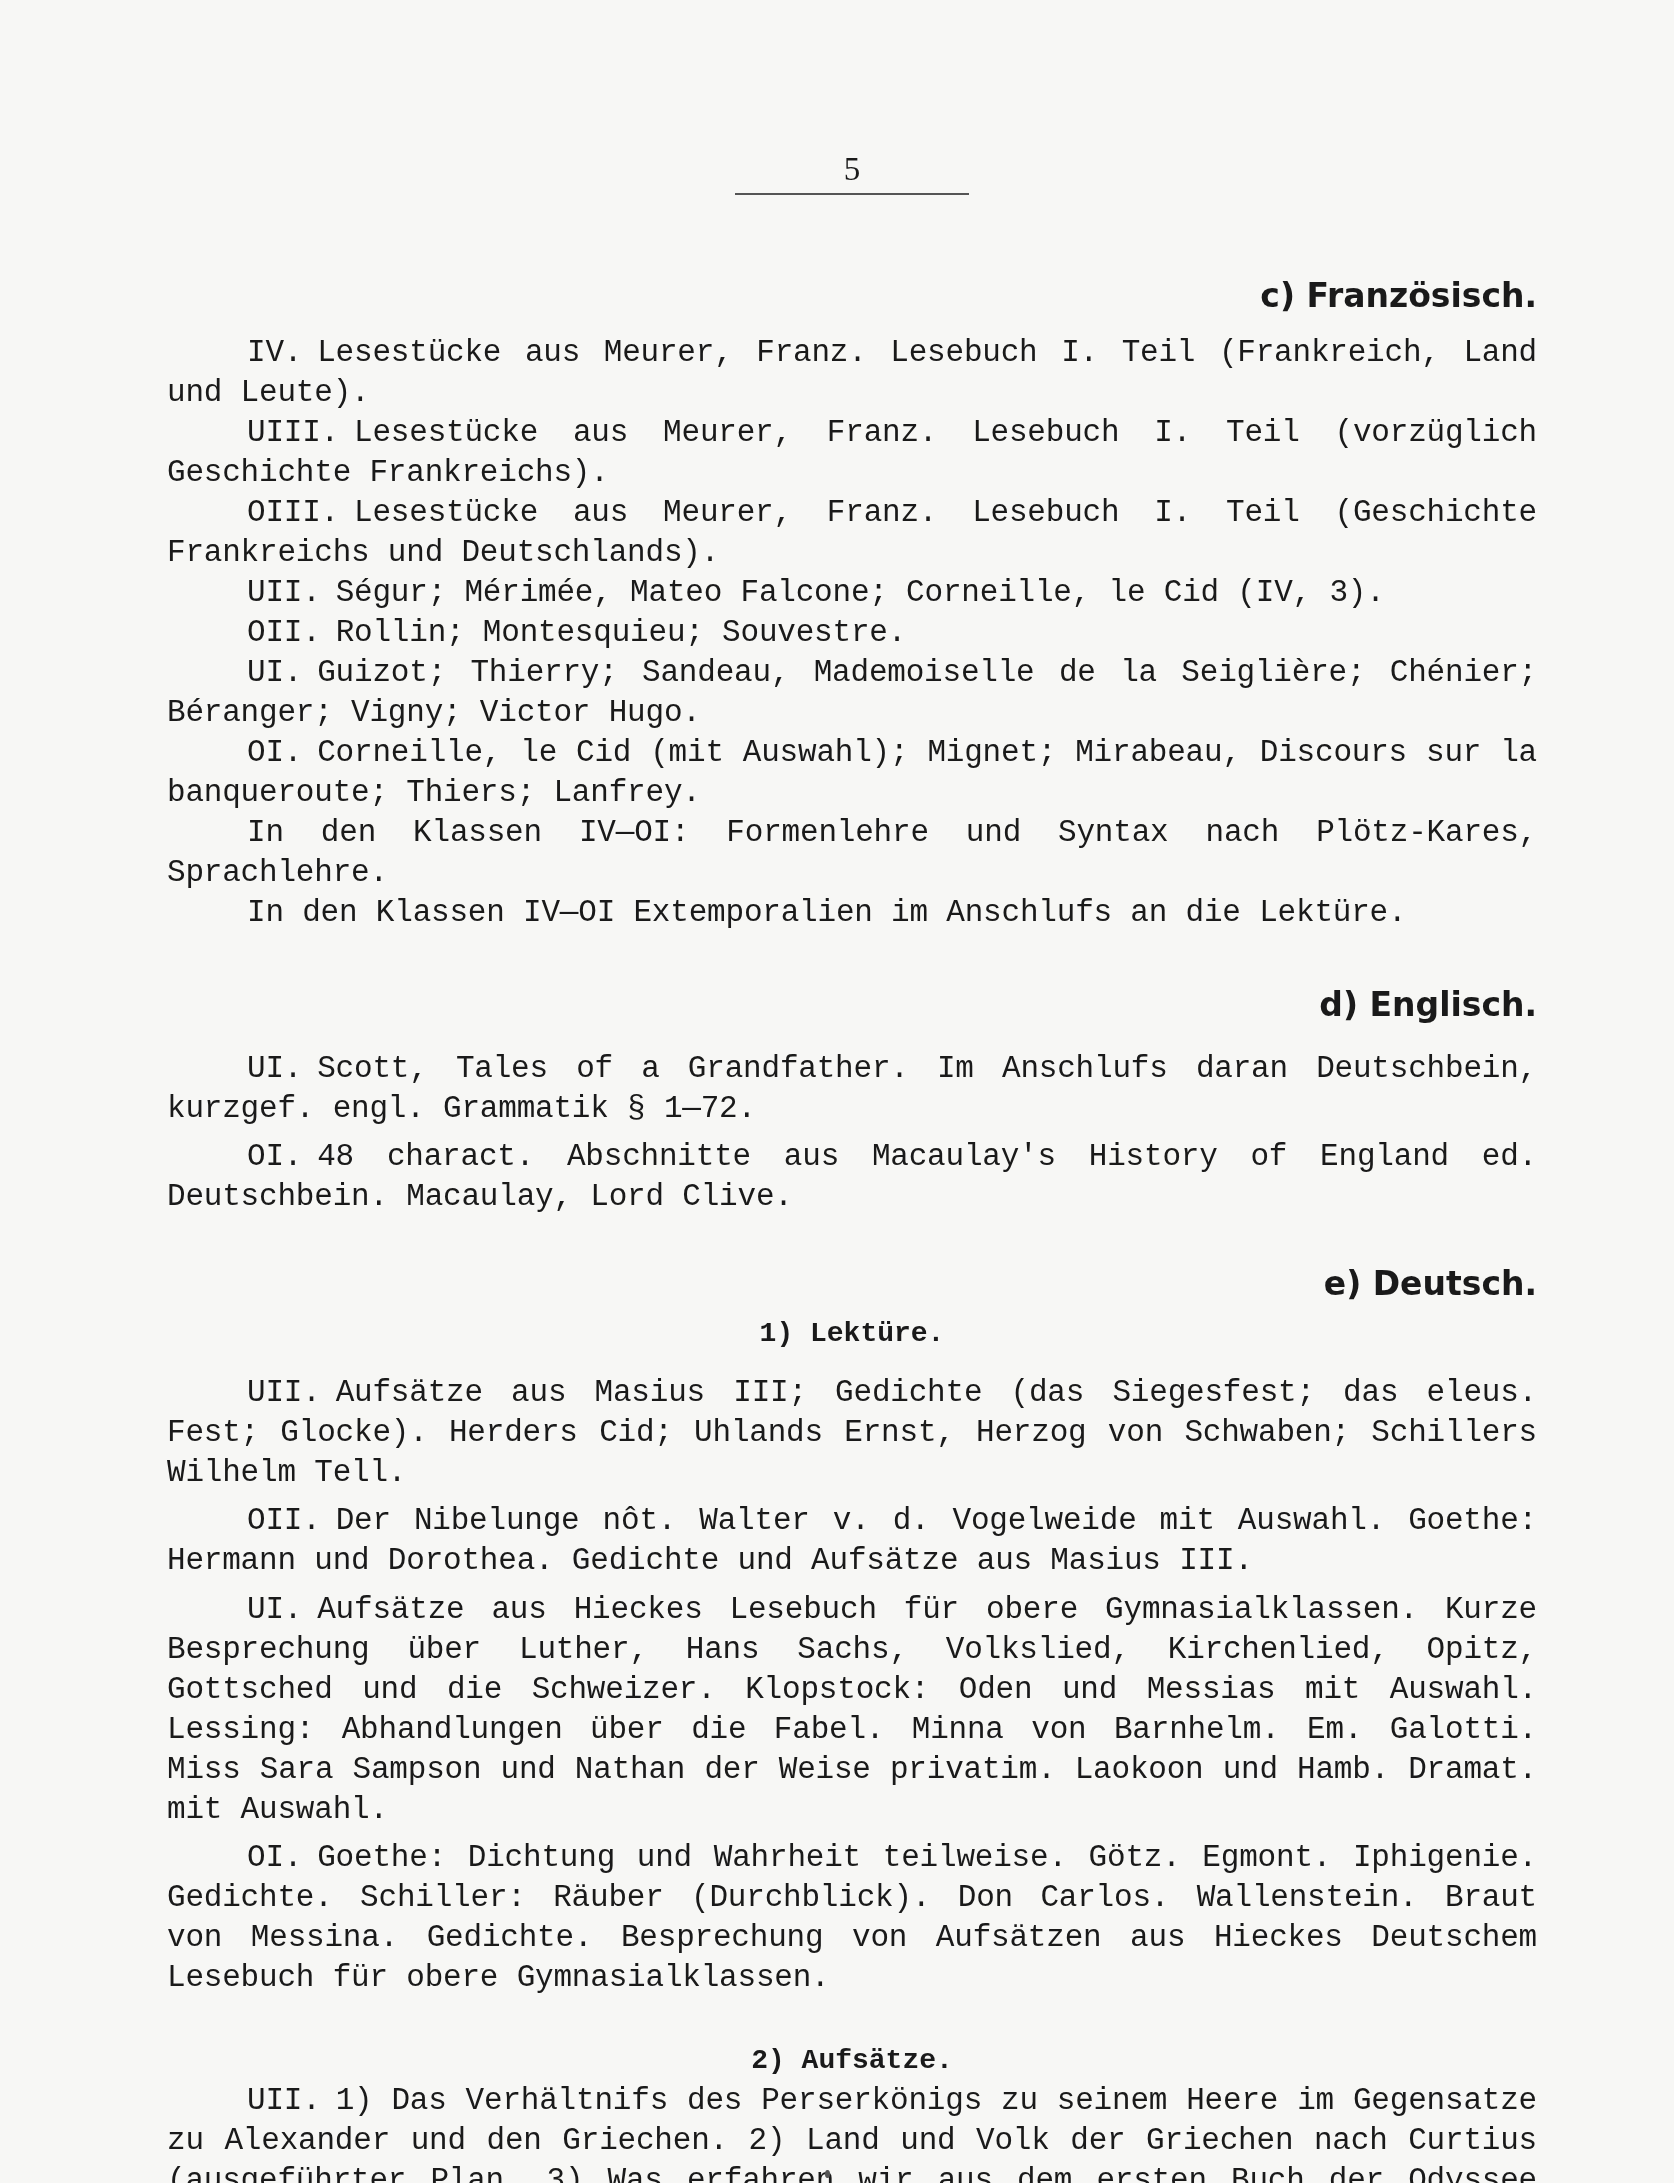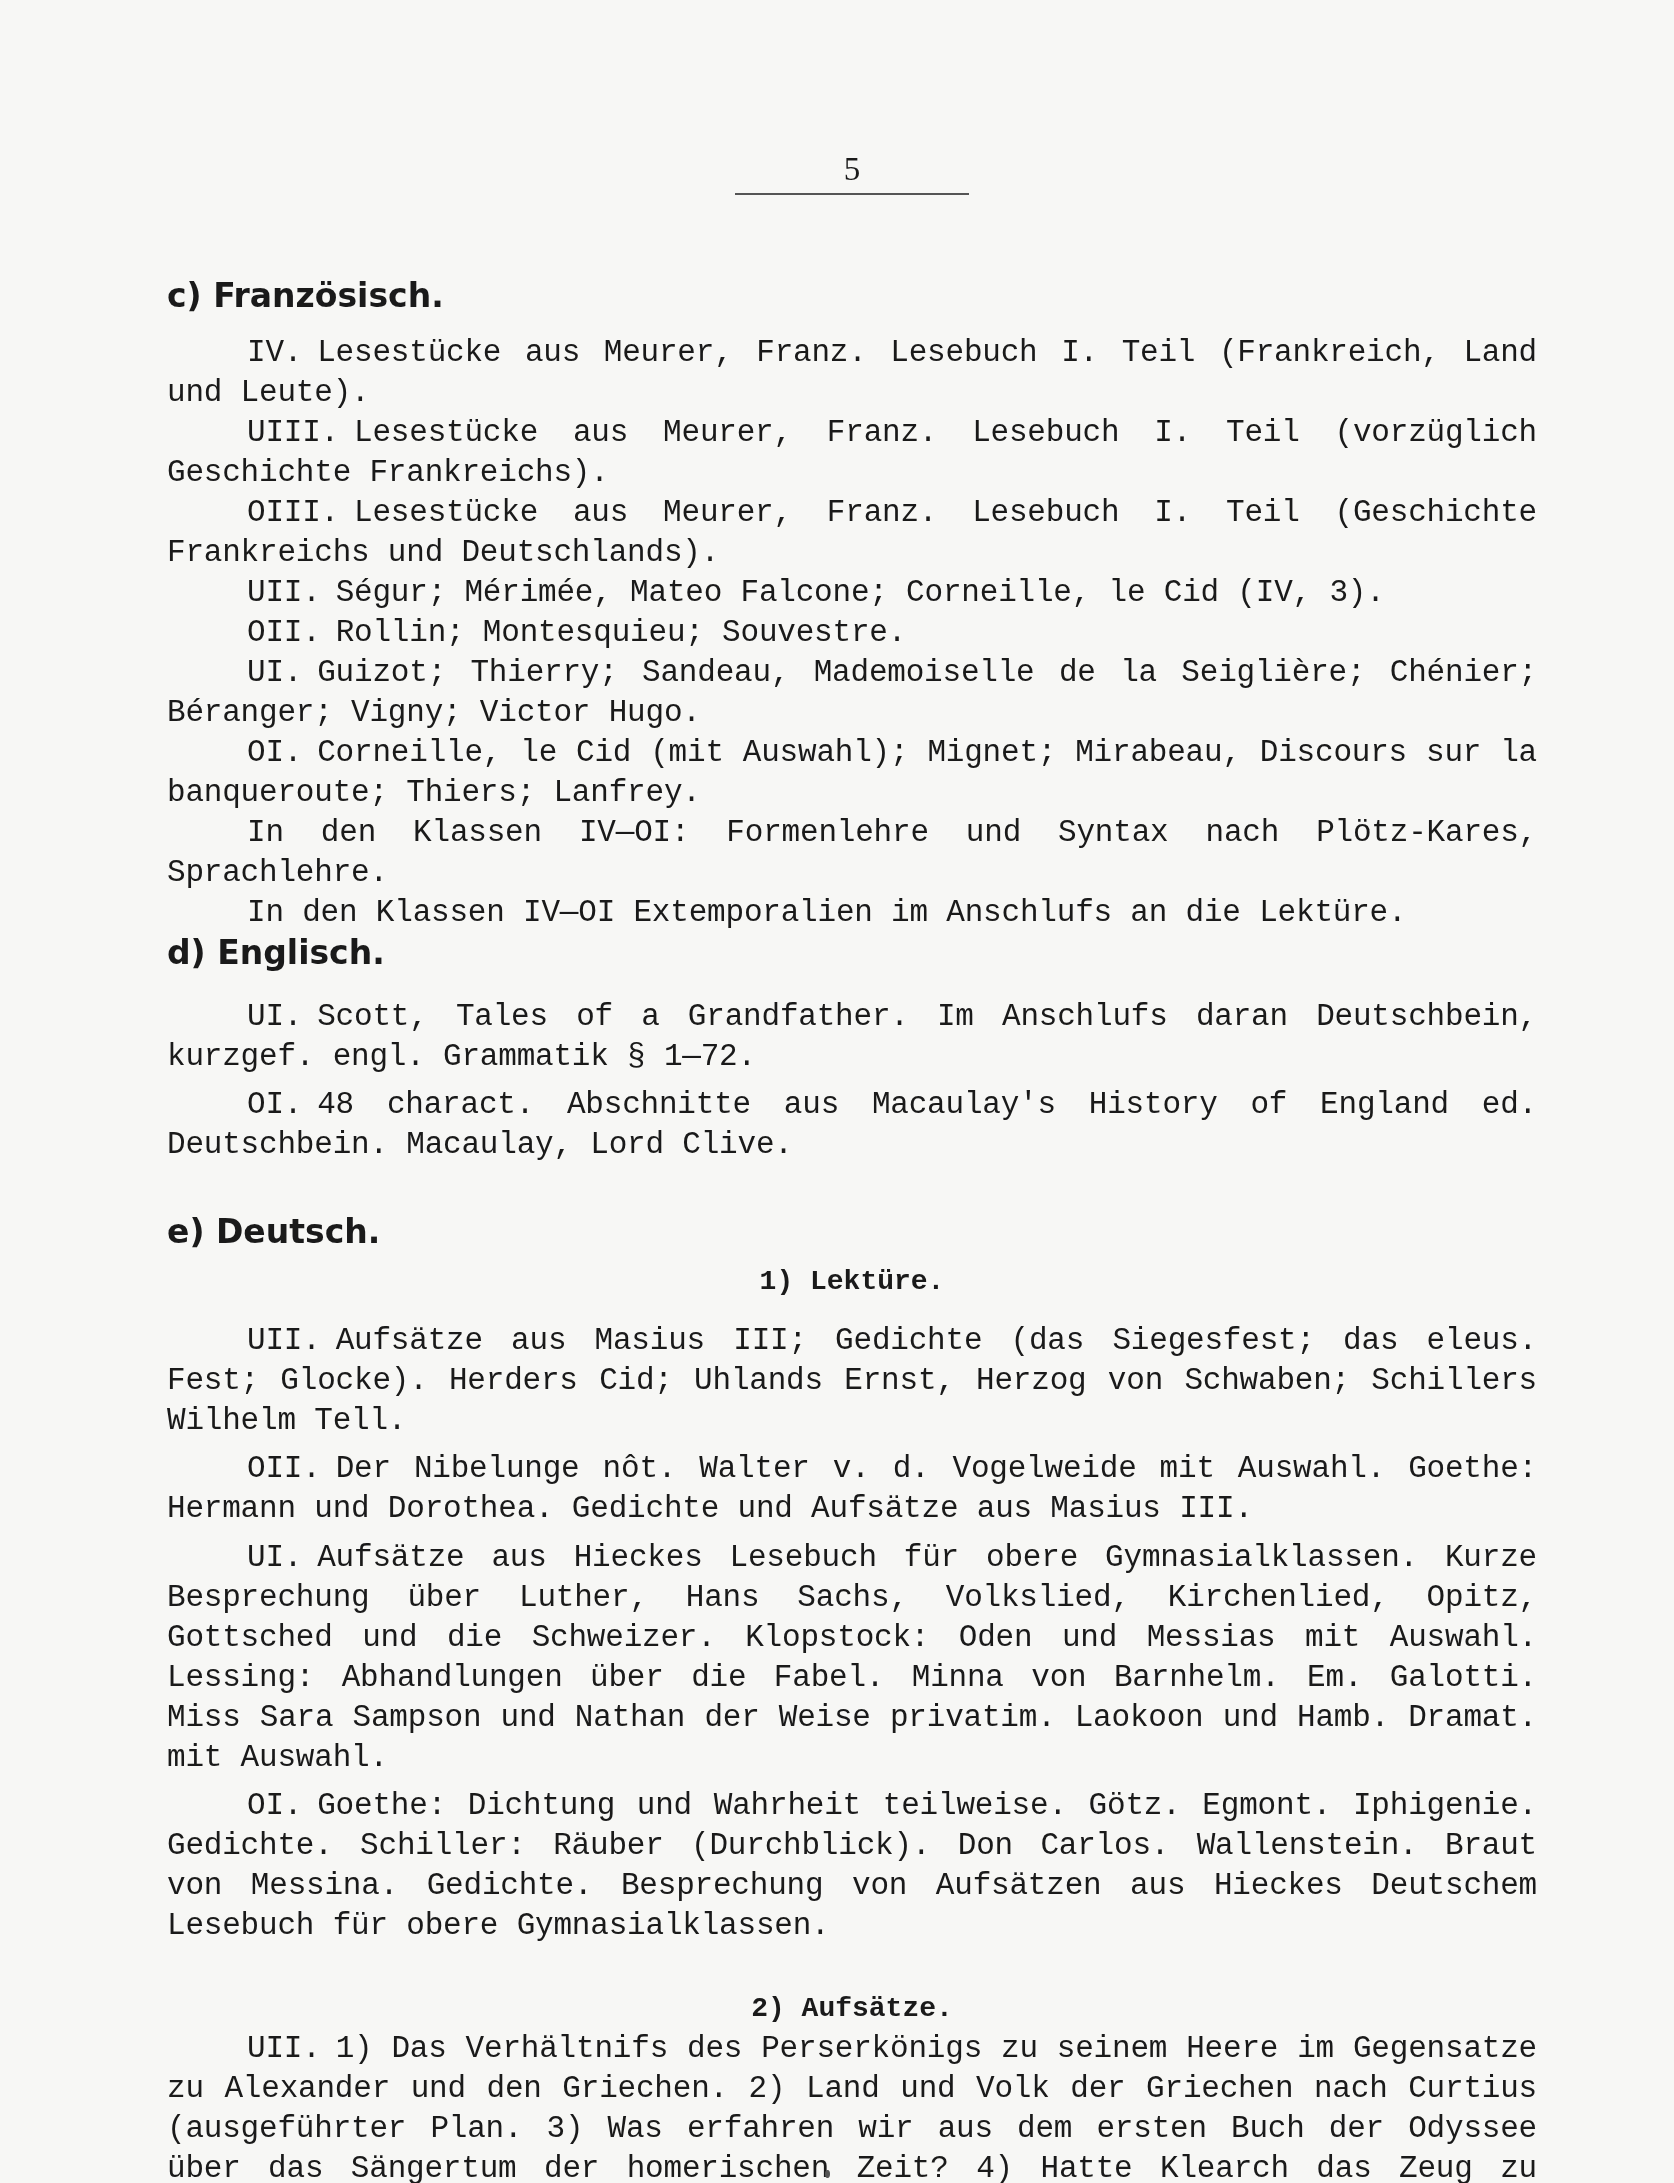--- a/index.html
+++ b/index.html
@@ -31,7 +31,7 @@
     height: 1.7px;
   }
   .section-heading {
-    text-align: left;
+    text-align: right;
     font-family: "DejaVu Sans", "Liberation Sans", sans-serif;
     font-weight: bold;
     font-size: 33px;

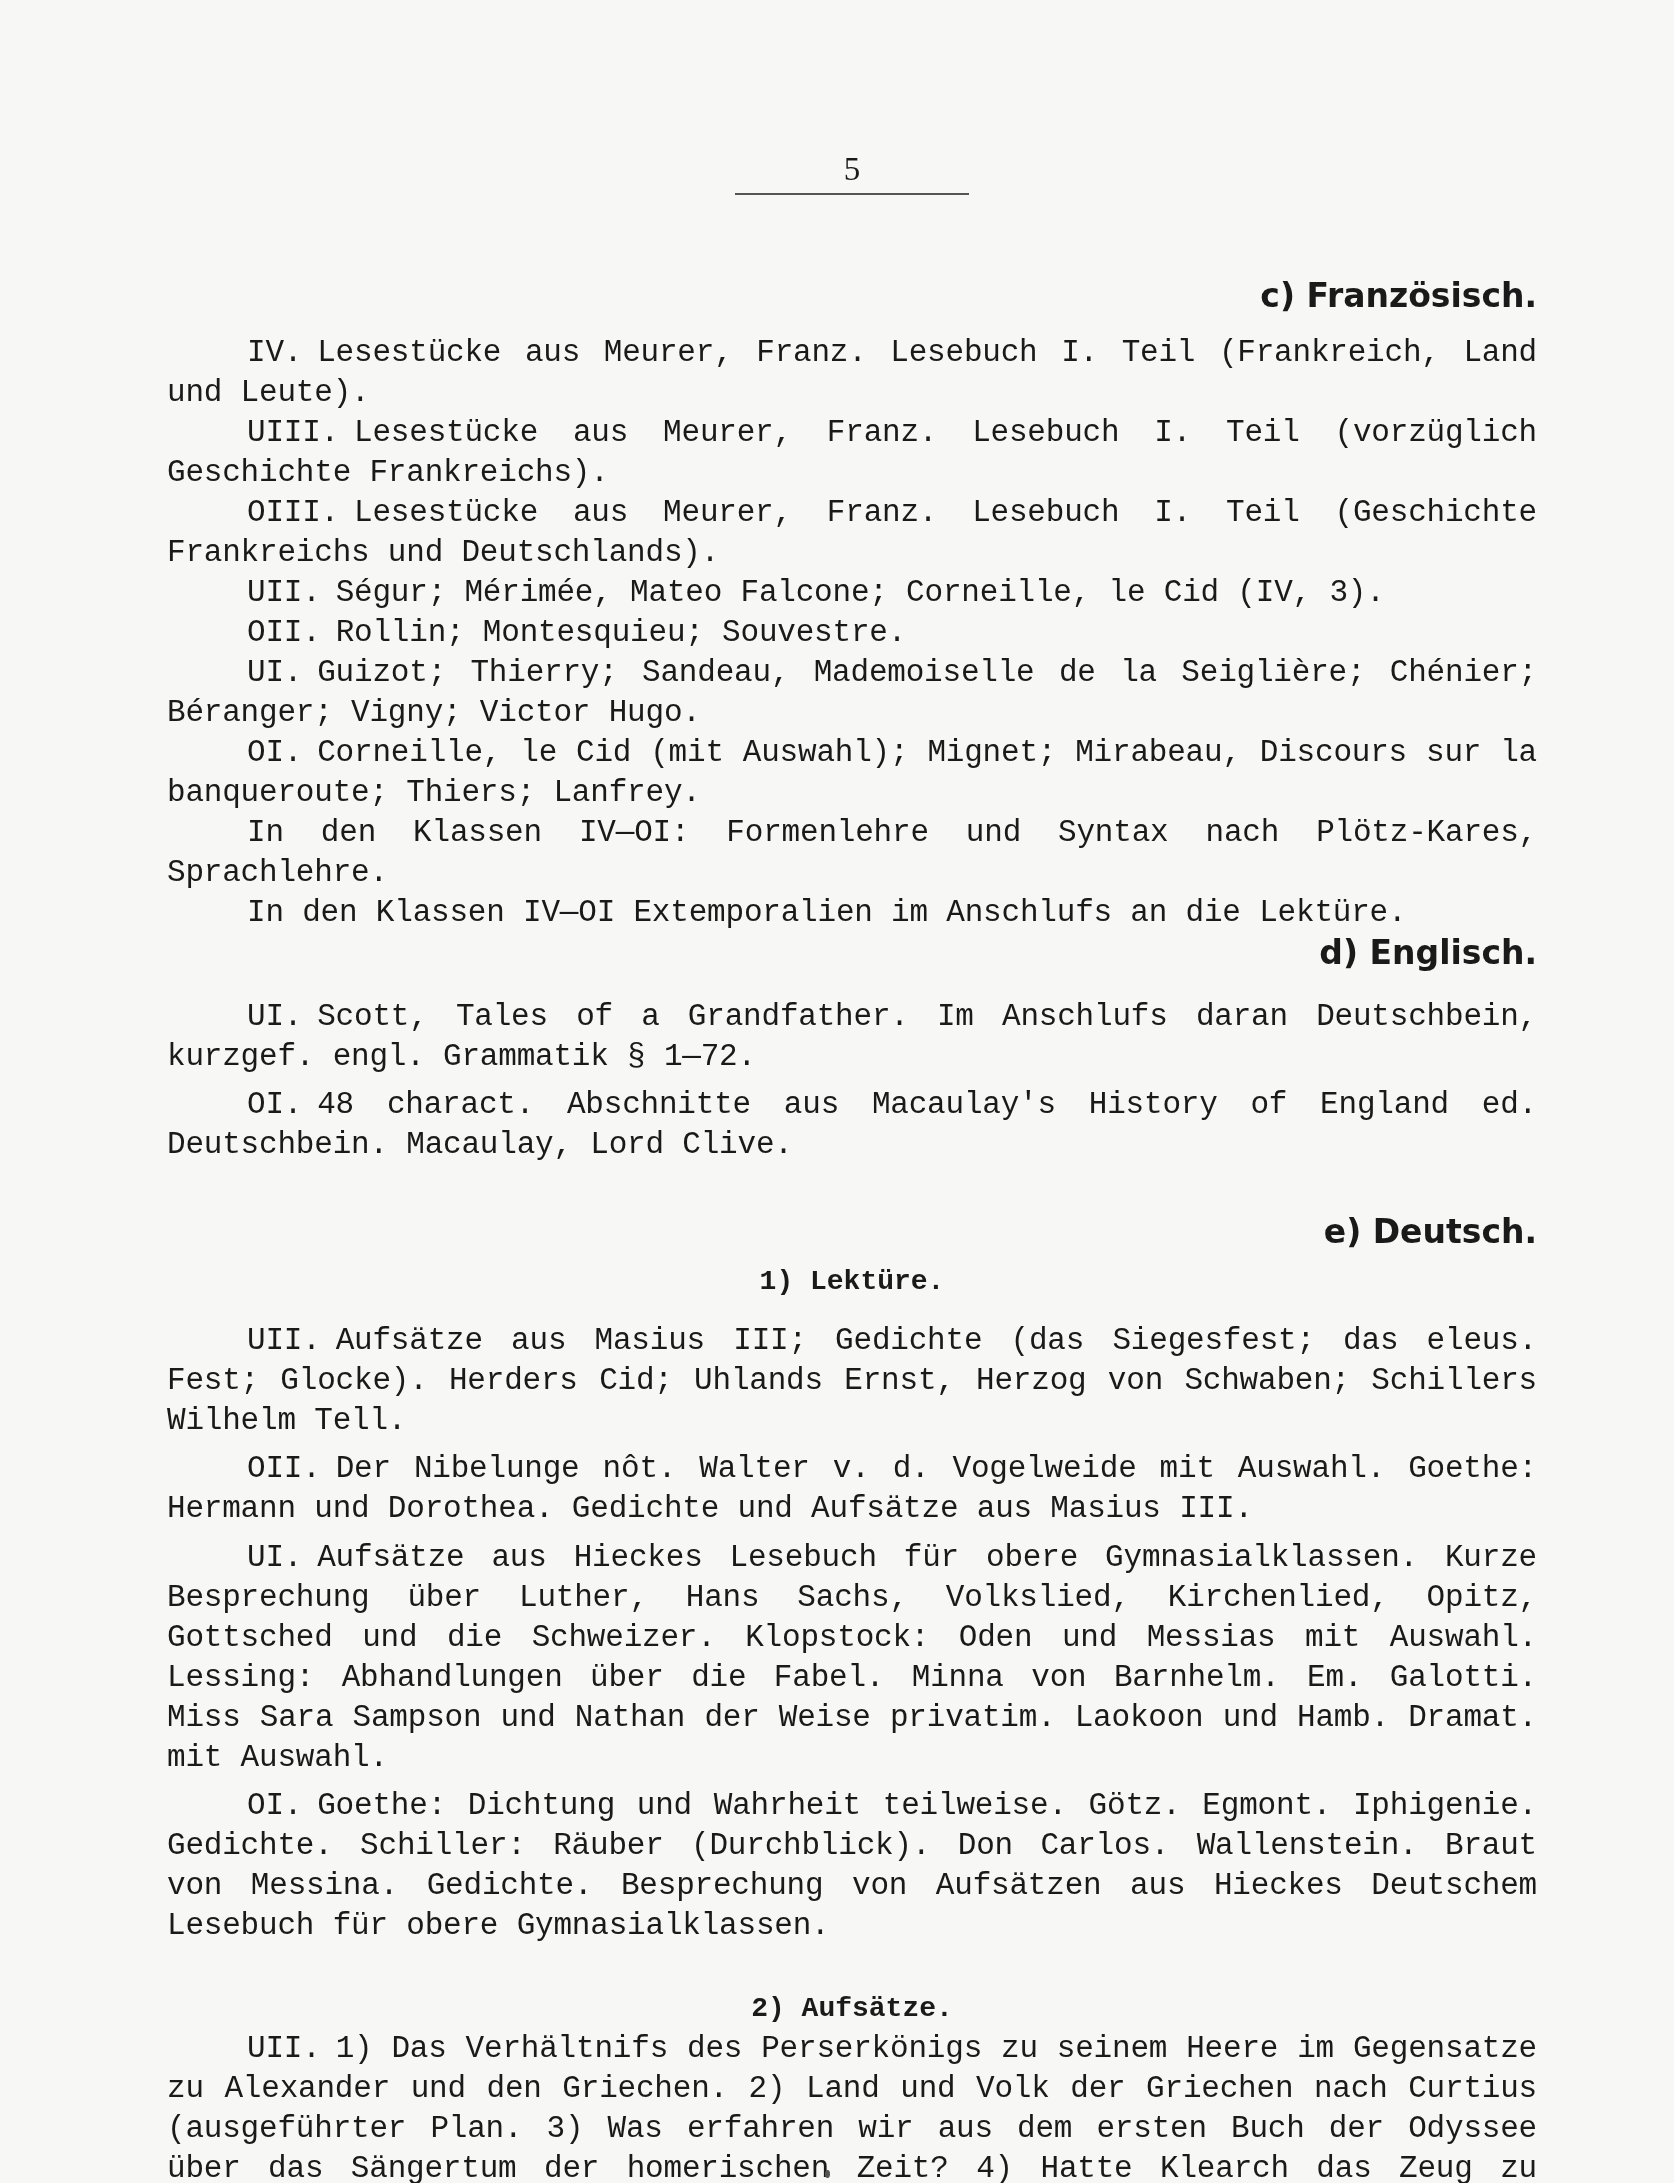--- a/index.html
+++ b/index.html
@@ -56,7 +56,7 @@
   }
   .cls { margin-right: 15px; }
   .h-franz { margin-top: 79px; margin-bottom: 18.4px; }
-  .h-engl { margin-bottom: 25px; }
+  .h-engl { margin-top: 52px; margin-bottom: 25px; }
   .h-deutsch { margin-top: 47px; margin-bottom: 15px; }
   .h-lekt { margin-top: 0; margin-bottom: 23.4px; }
   .h-aufs { margin-top: 47px; margin-bottom: 5px; }

